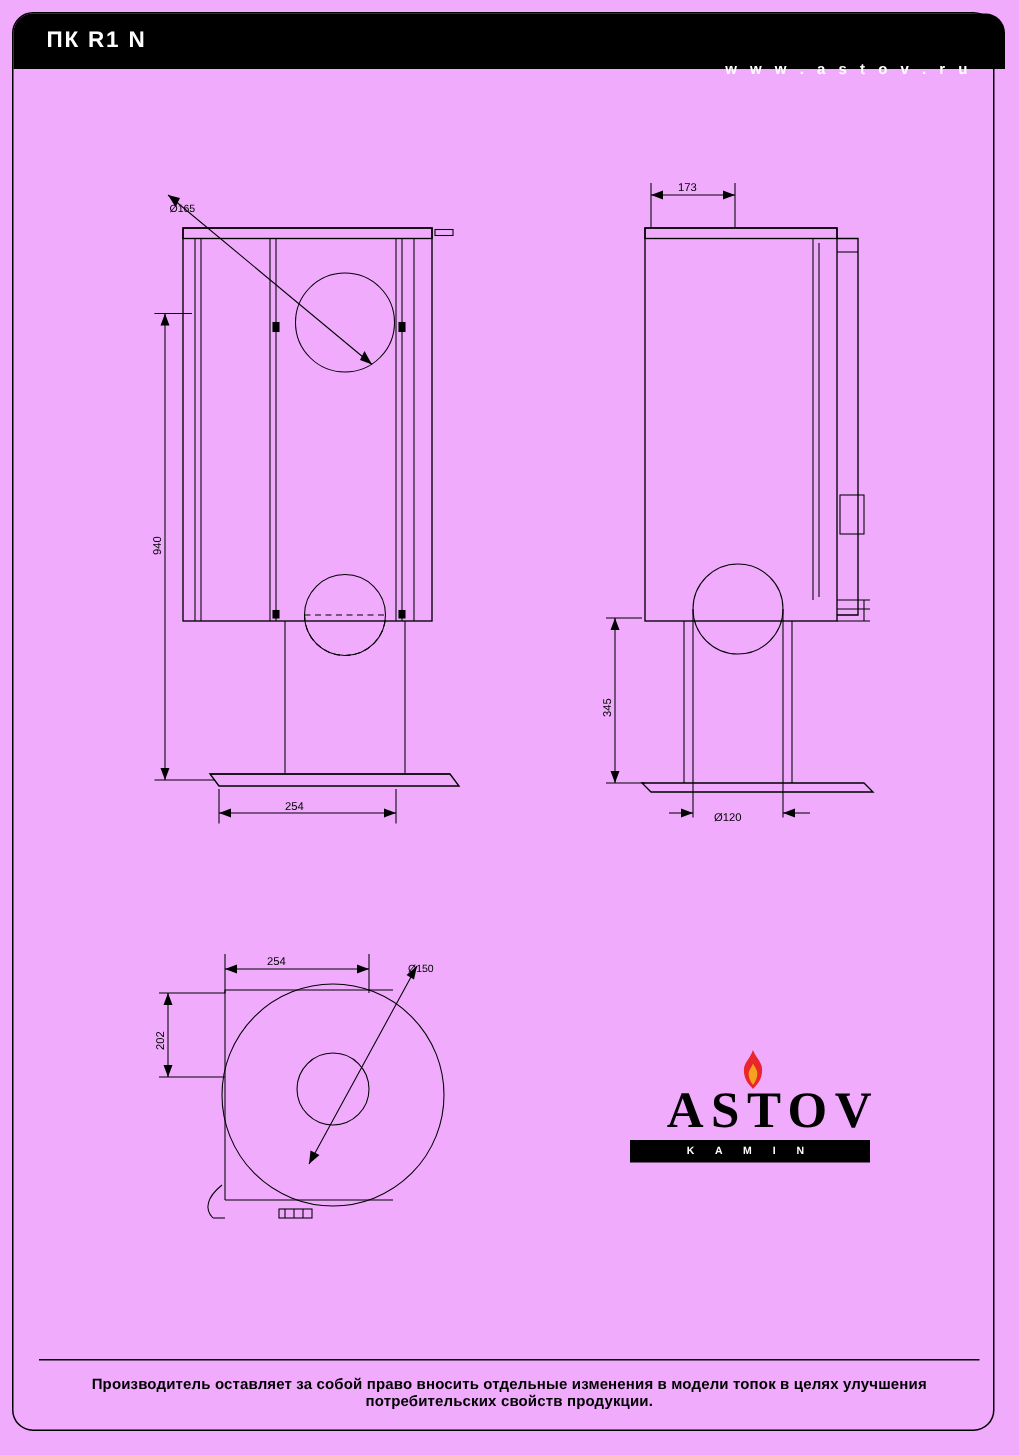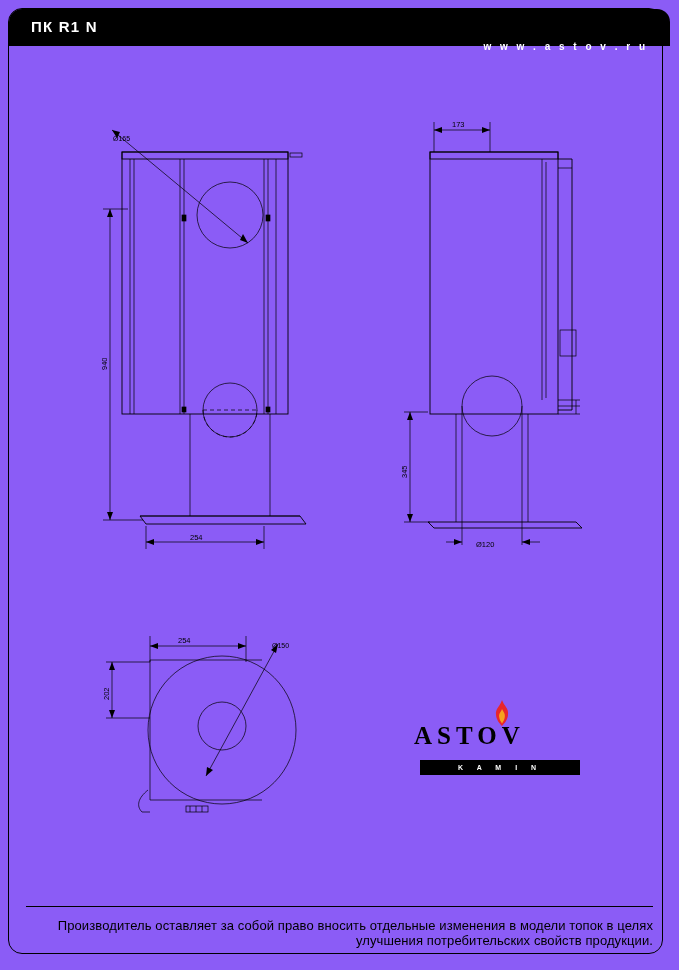--- a/index.html
+++ b/index.html
@@ -19,7 +19,7 @@
     left: 0; top: 0;
     width: 679px;
     height: 970px;
-    background: #8b5cf6;
+    background: #f0abfc;
   }
   
   .frame {

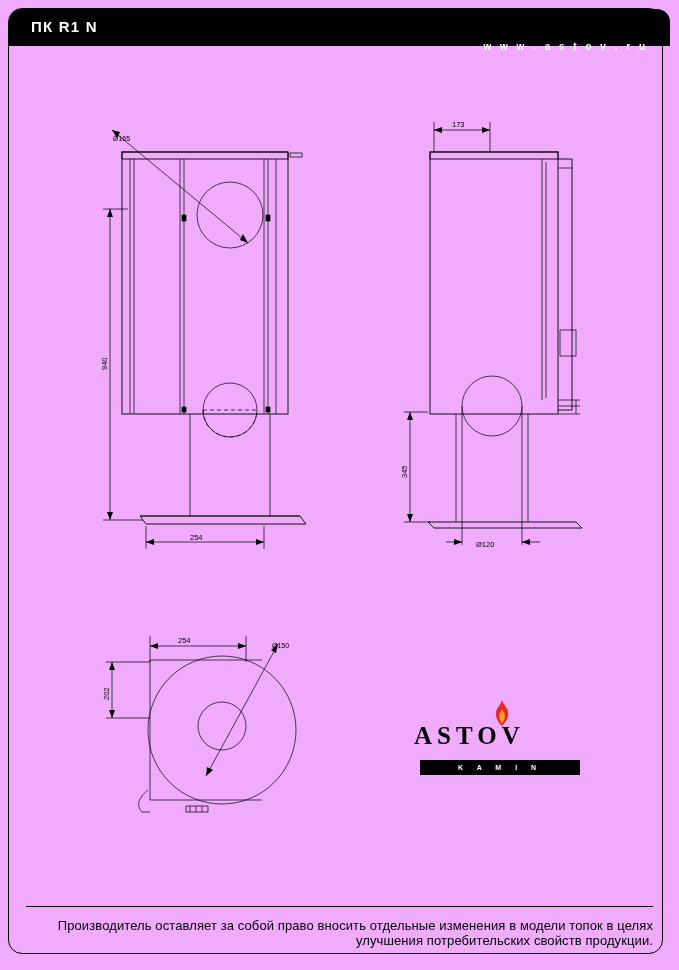--- a/index.html
+++ b/index.html
@@ -102,8 +102,8 @@
     left: 0;
     top: 22px;
     width: 172px;
-    text-align: left;
-    font-size: 25px;
+    text-align: right;
+    font-size: 34px;
     font-weight: bold;
     letter-spacing: 5px;
     color: #000;

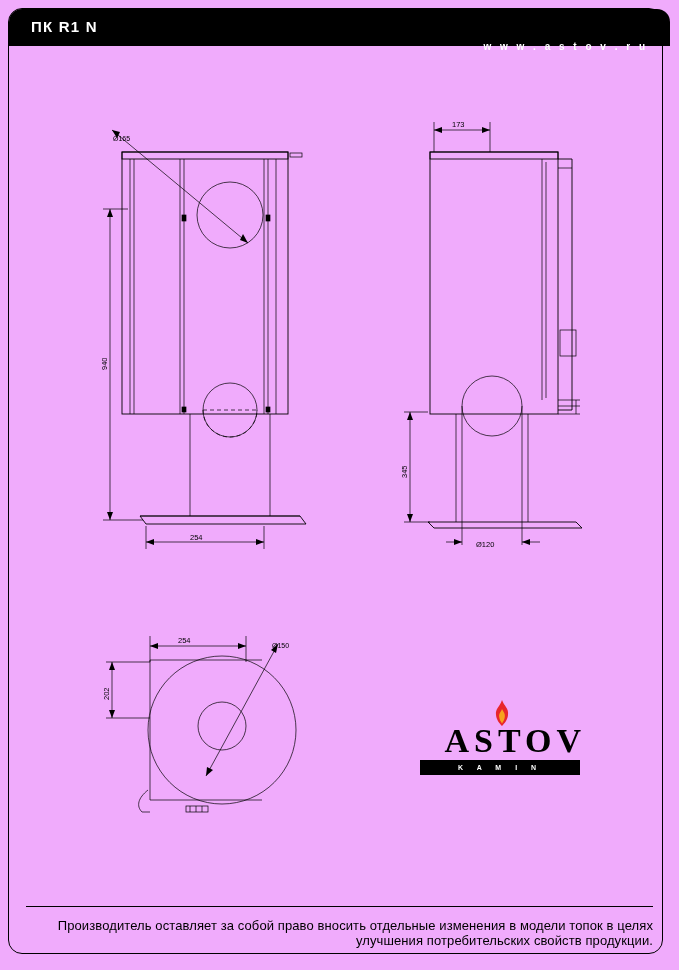--- a/index.html
+++ b/index.html
@@ -77,10 +77,11 @@
     left: 26px;
     top: 918px;
     width: 627px;
-    text-align: right;
-    font-size: 13px;
+    text-align: center;
+    font-size: 10px;
     color: #000000;
     letter-spacing: 0.1px;
+    font-weight: bold;
   }
   
   .canvas {

